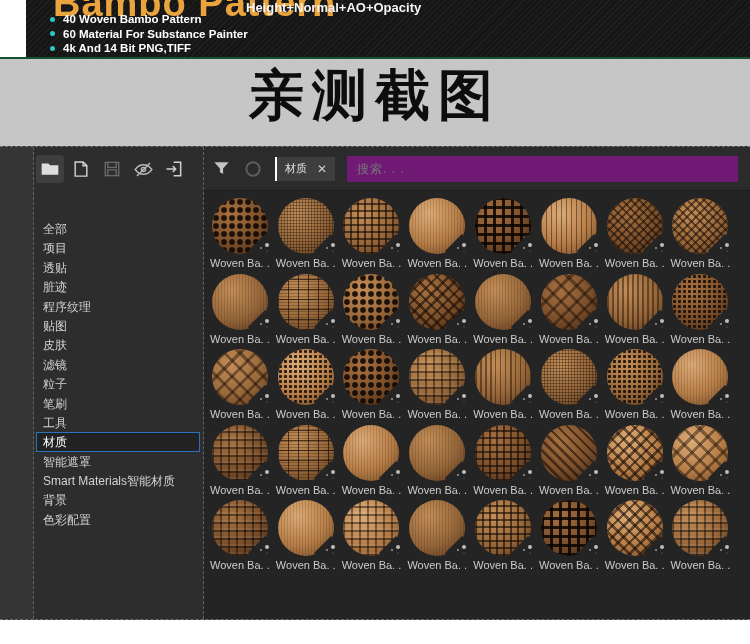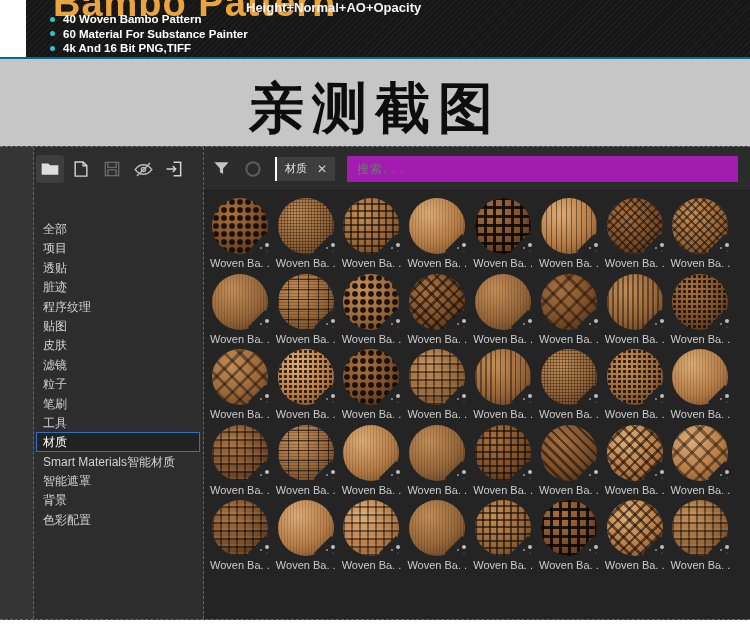--- a/index.html
+++ b/index.html
@@ -99,7 +99,7 @@
       </li>
     <li>
         <span class="dot"></span>
-        <span>4k And 16 Bit PNG,TIFF</span>
+        <span>4k And 14 Bit PNG,TIFF</span>
       </li>
   </ul>
 </div>

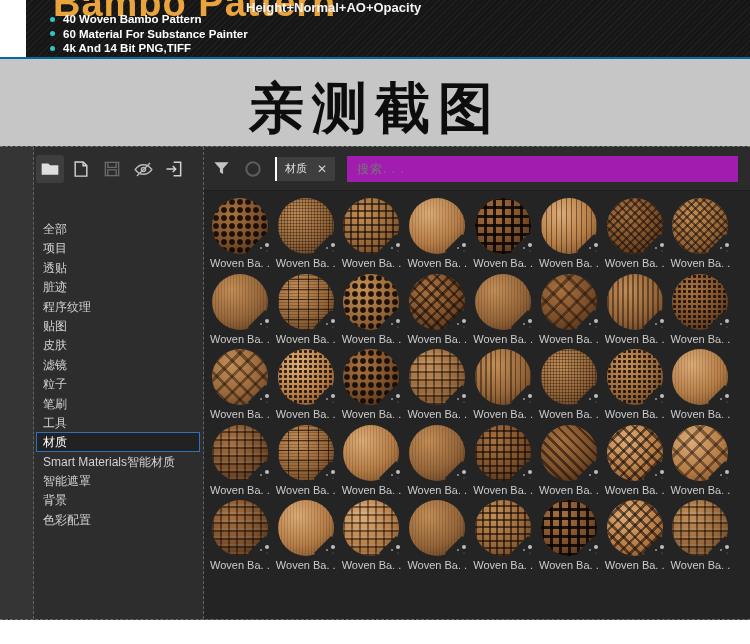--- a/index.html
+++ b/index.html
@@ -17,8 +17,8 @@
   .bullets .dot{width:5px;height:5px;border-radius:50%;background:#2fc6c8;margin-right:8px;flex:0 0 auto;}
 
   
-  .banner{height:89px;background:#c6c6c6;border-top:2px solid #0369a1;display:flex;
-    align-items:flex-end;justify-content:center;}
+  .banner{height:89px;background:#c6c6c6;border-top:2px solid #14532d;display:flex;
+    align-items:flex-start;justify-content:center;}
   .banner .banner-text{font-size:55px;font-weight:900;color:#0d0d0d;letter-spacing:8px;}
 
   

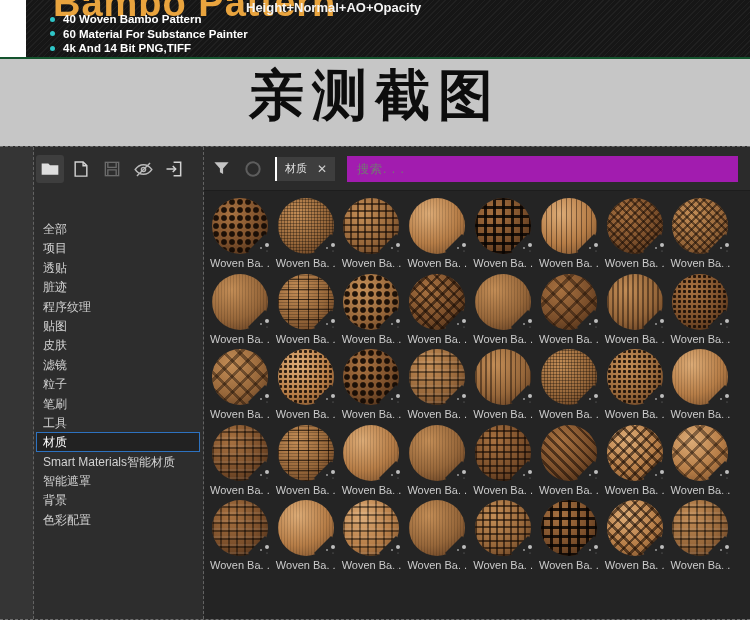--- a/index.html
+++ b/index.html
@@ -45,7 +45,7 @@
     padding:0 8px;gap:10px;}
   .chip-label{font-size:11px;color:#e3e3e3;}
   .chip-close{font-size:12px;color:#cfcfcf;cursor:pointer;line-height:1;}
-  .search{flex:1;height:26px;background:#a21caf;border:none;outline:none;color:#cccccc;
+  .search{flex:1;height:26px;background:#701a75;border:none;outline:none;color:#cccccc;
     font-size:12px;padding:0 10px;font-family:"Liberation Sans",sans-serif;margin-right:4px;}
   .search::placeholder{color:#757575;letter-spacing:1px;}
 

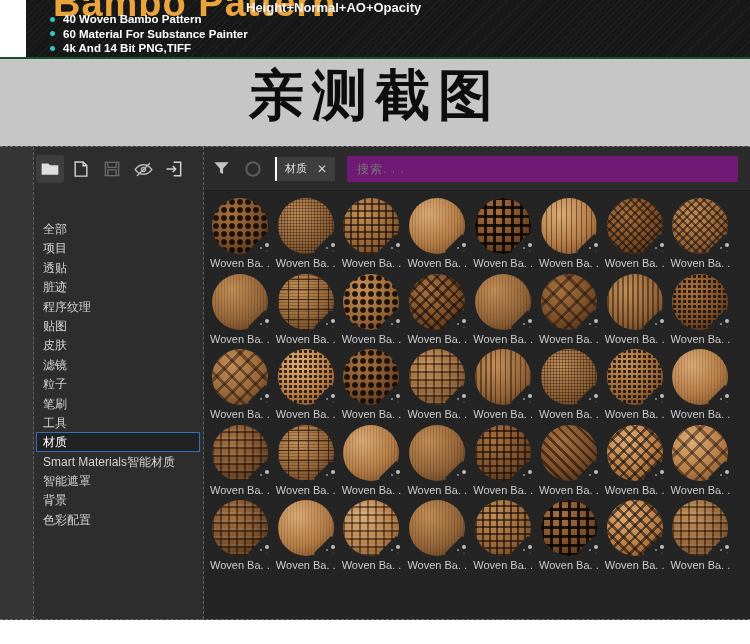--- a/index.html
+++ b/index.html
@@ -158,8 +158,8 @@
         <div class="side-item">笔刷</div>
         <div class="side-item">工具</div>
         <div class="side-item selected">材质</div>
+        <div class="side-item">智能遮罩</div>
         <div class="side-item">Smart Materials智能材质</div>
-        <div class="side-item">智能遮罩</div>
         <div class="side-item">背景</div>
         <div class="side-item">色彩配置</div>
       </div>

